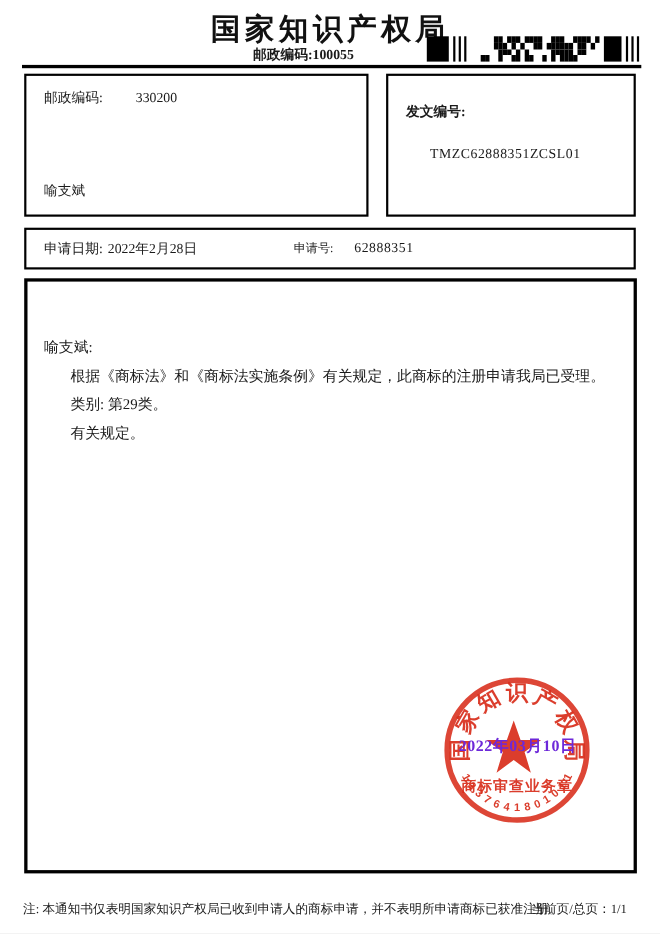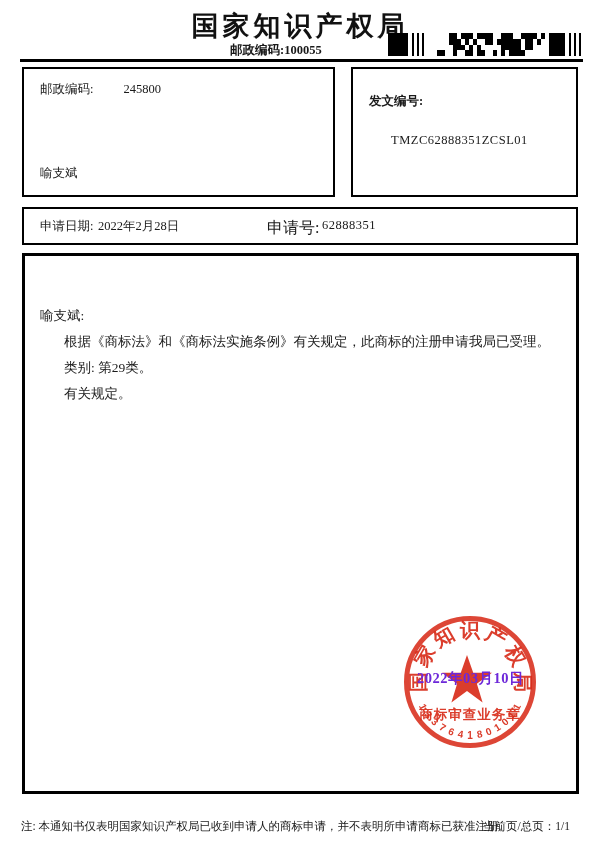--- a/index.html
+++ b/index.html
@@ -277,7 +277,7 @@
 
   <div class="box recipient-box">
     <div class="rb-line1">
-      <span>邮政编码:</span><span class="rb-zip">245800</span>
+      <span>邮政编码:</span><span class="rb-zip">330200</span>
     </div>
     <div class="rb-name">喻支斌</div>
   </div>

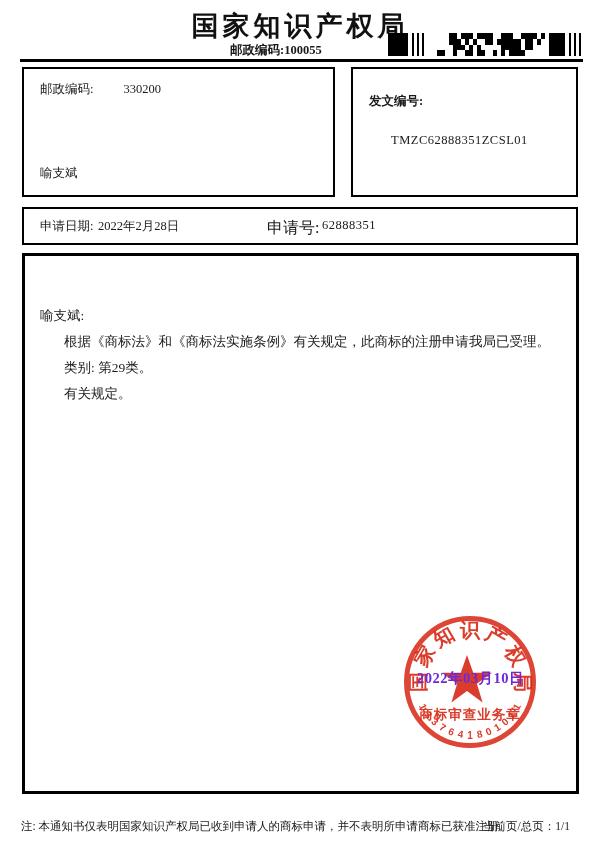--- a/index.html
+++ b/index.html
@@ -37,7 +37,7 @@
   .app-box{left:22px;top:207px;width:552px;height:34px;}
   .app-date-label{position:absolute;left:16px;top:9px;font-size:12.5px;}
   .app-date{position:absolute;left:74px;top:9px;font-size:12.5px;}
-  .app-no-label{position:absolute;left:243px;top:9px;font-size:16px;}
+  .app-no-label{position:absolute;left:243px;top:9px;font-size:11px;}
   .app-no{position:absolute;left:298px;top:9px;font-size:12.5px;letter-spacing:0.5px;}
 
   .main-box{left:22px;top:253px;width:551px;height:535px;border-width:3px;}

